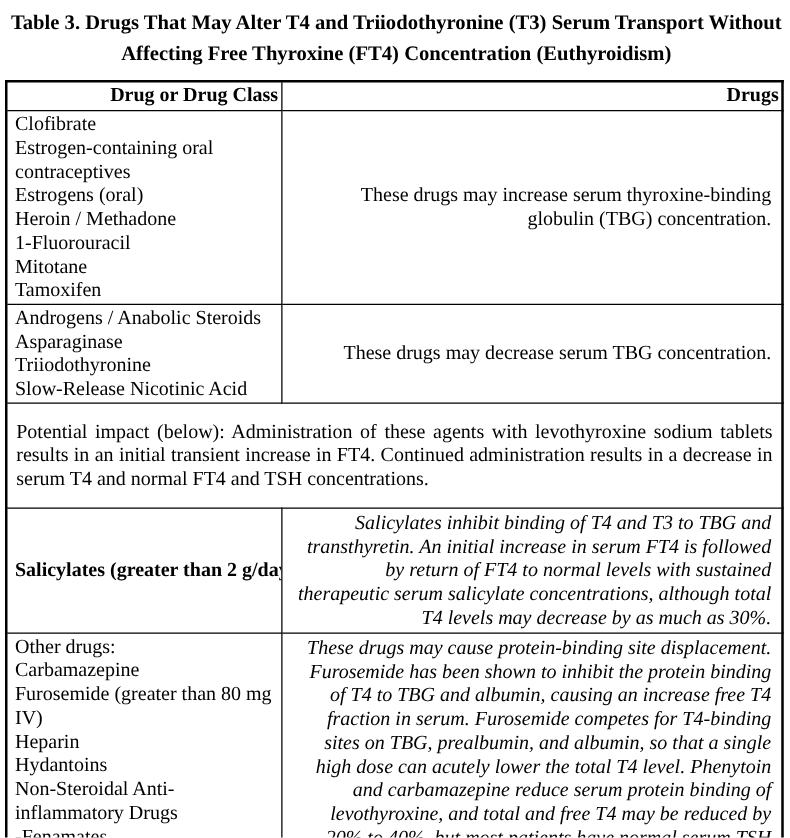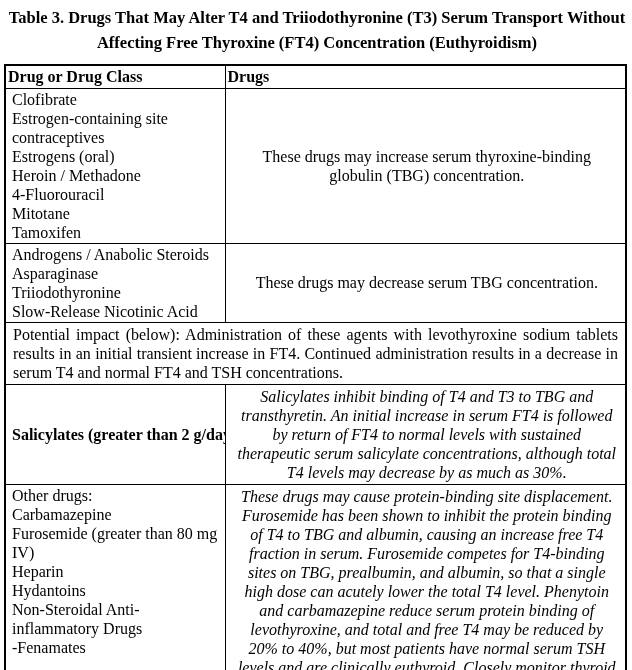--- a/index.html
+++ b/index.html
@@ -42,7 +42,7 @@
   }
   th {
     font-weight: bold;
-    text-align: left;
+    text-align: right;
     padding: 1px 2px;
   }
   td.drugs {

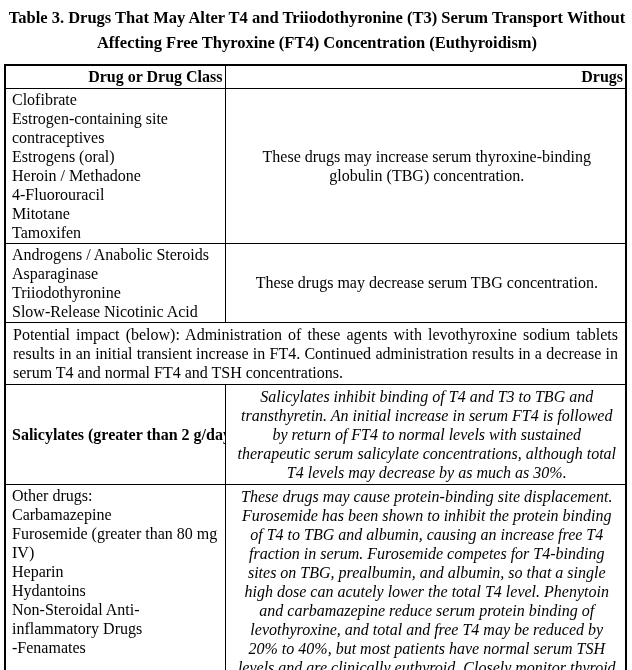--- a/index.html
+++ b/index.html
@@ -89,7 +89,7 @@
     <tr class="r1">
       <td class="drugs">
             <div>Clofibrate</div>
-            <div>Estrogen-containing site contraceptives</div>
+            <div>Estrogen-containing oral contraceptives</div>
             <div>Estrogens (oral)</div>
             <div>Heroin / Methadone</div>
             <div>4-Fluorouracil</div>

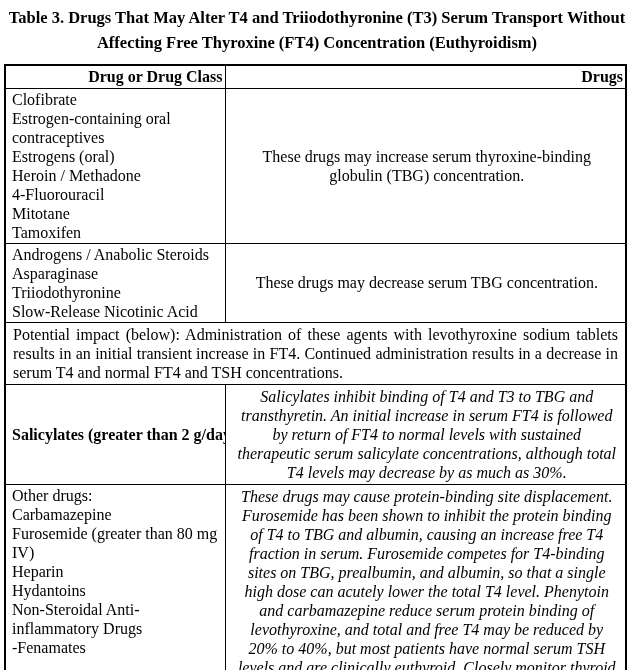--- a/index.html
+++ b/index.html
@@ -51,7 +51,7 @@
   }
   td.effect {
     padding: 2px 8px 2px 11px;
-    text-align: center;
+    text-align: right;
   }
   td.note {
     padding: 2px 7px;

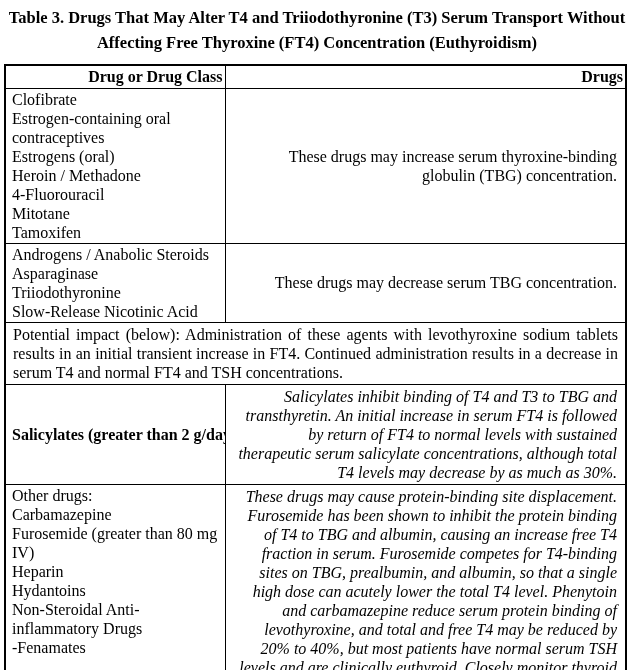--- a/index.html
+++ b/index.html
@@ -92,7 +92,7 @@
             <div>Estrogen-containing oral contraceptives</div>
             <div>Estrogens (oral)</div>
             <div>Heroin / Methadone</div>
-            <div>4-Fluorouracil</div>
+            <div>1-Fluorouracil</div>
             <div>Mitotane</div>
             <div>Tamoxifen</div>
           </td>

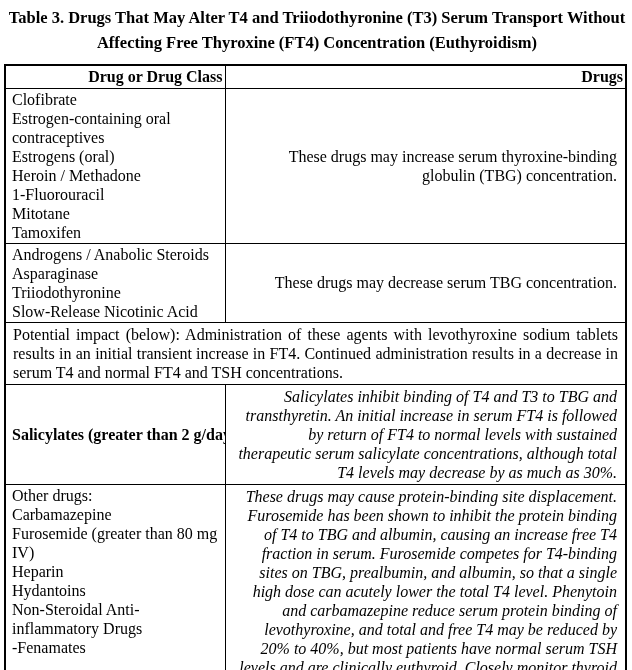--- a/index.html
+++ b/index.html
@@ -54,7 +54,7 @@
     text-align: right;
   }
   td.note {
-    padding: 2px 7px;
+    padding: 13px 7px;
     text-align: justify;
   }
   .justify { text-align: justify; font-style: italic; }

